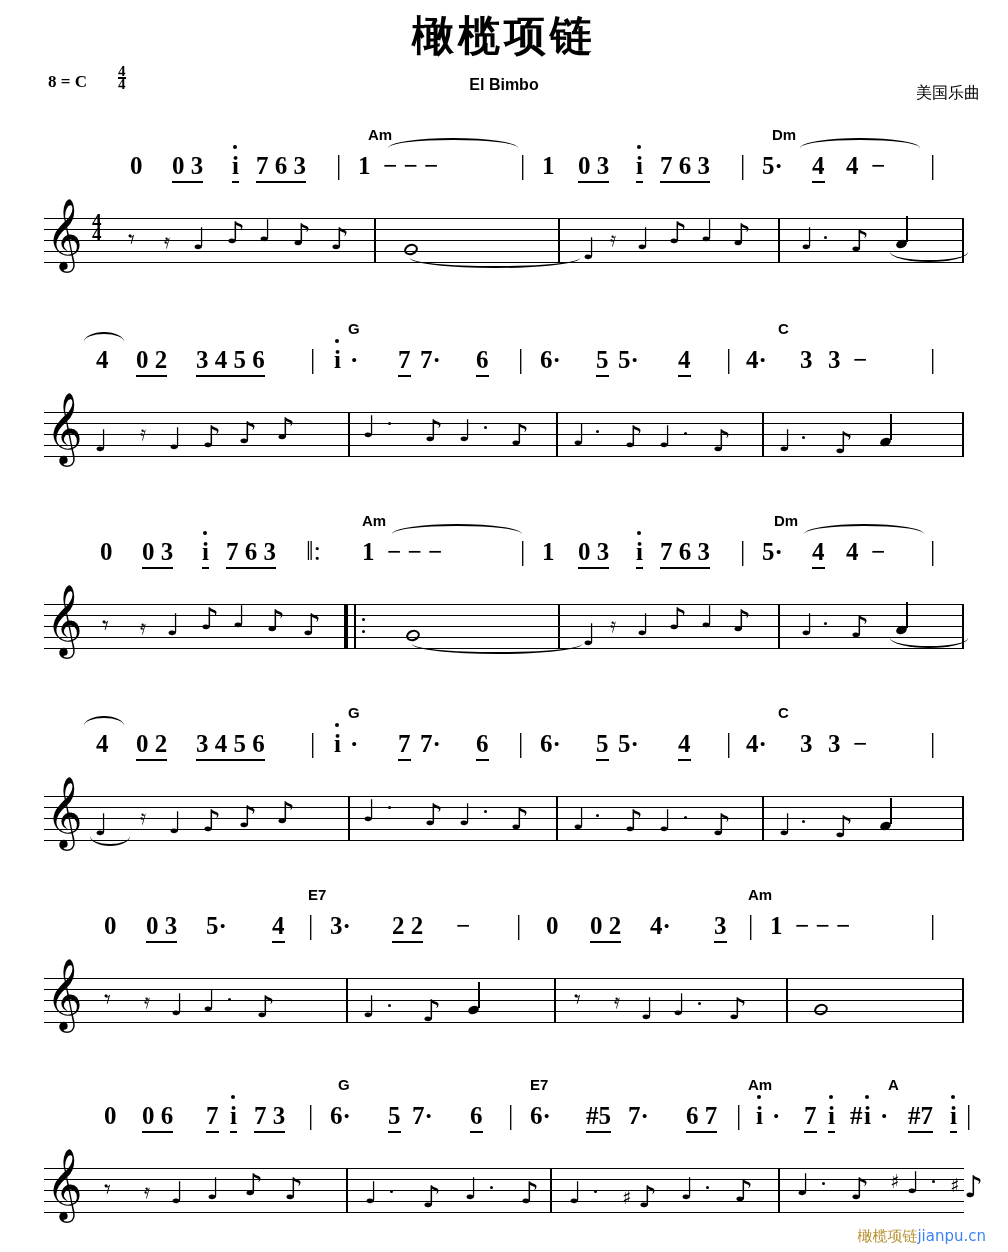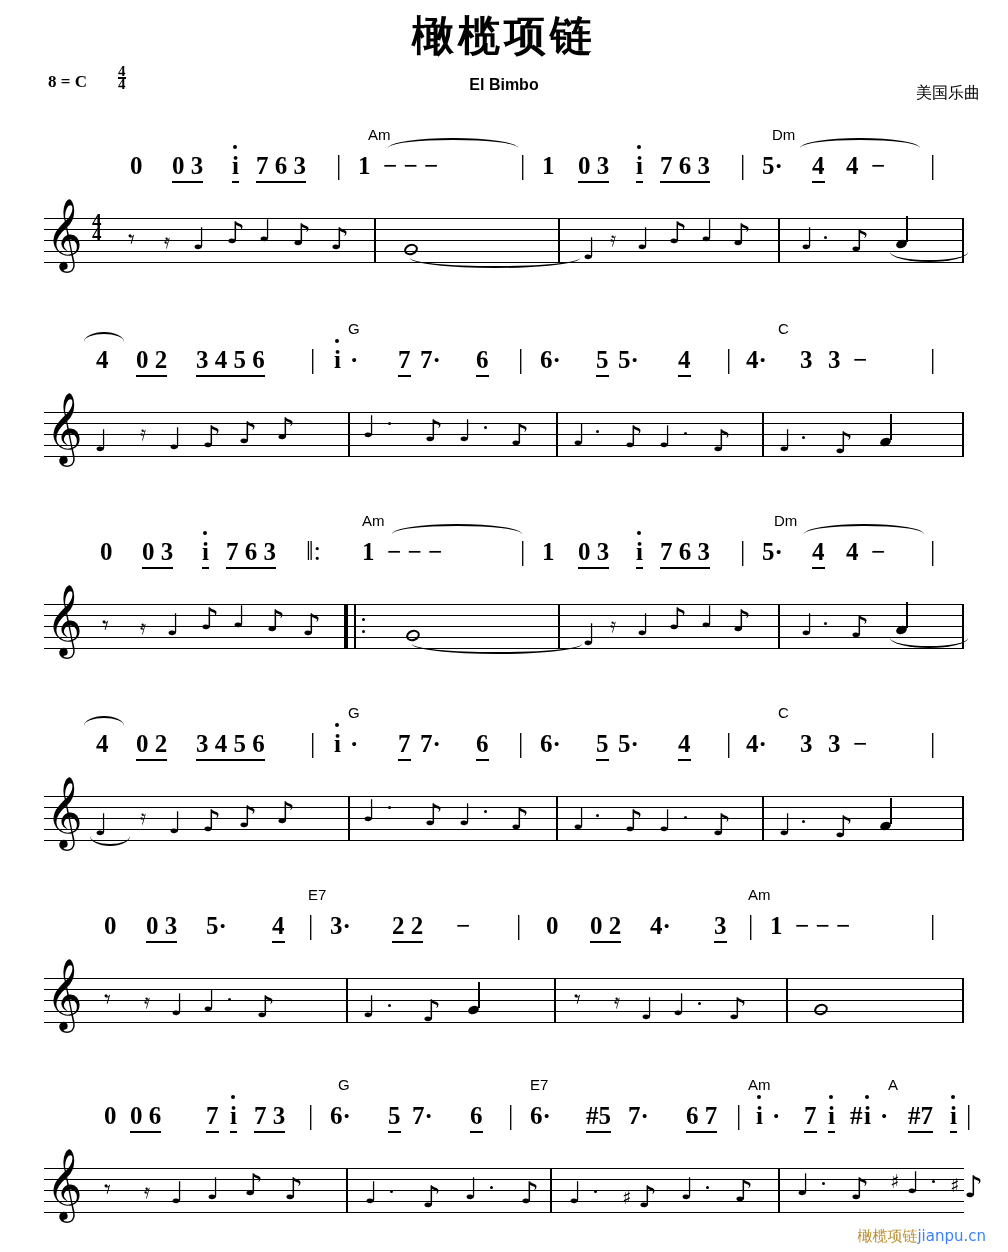--- a/index.html
+++ b/index.html
@@ -70,7 +70,7 @@
   .chord{
     position:absolute;
     font-family:"Liberation Sans", sans-serif;
-    font-size:15px;font-weight:normal;
+    font-size:15px;font-weight:bold;
   }
   .slur{
     position:absolute;

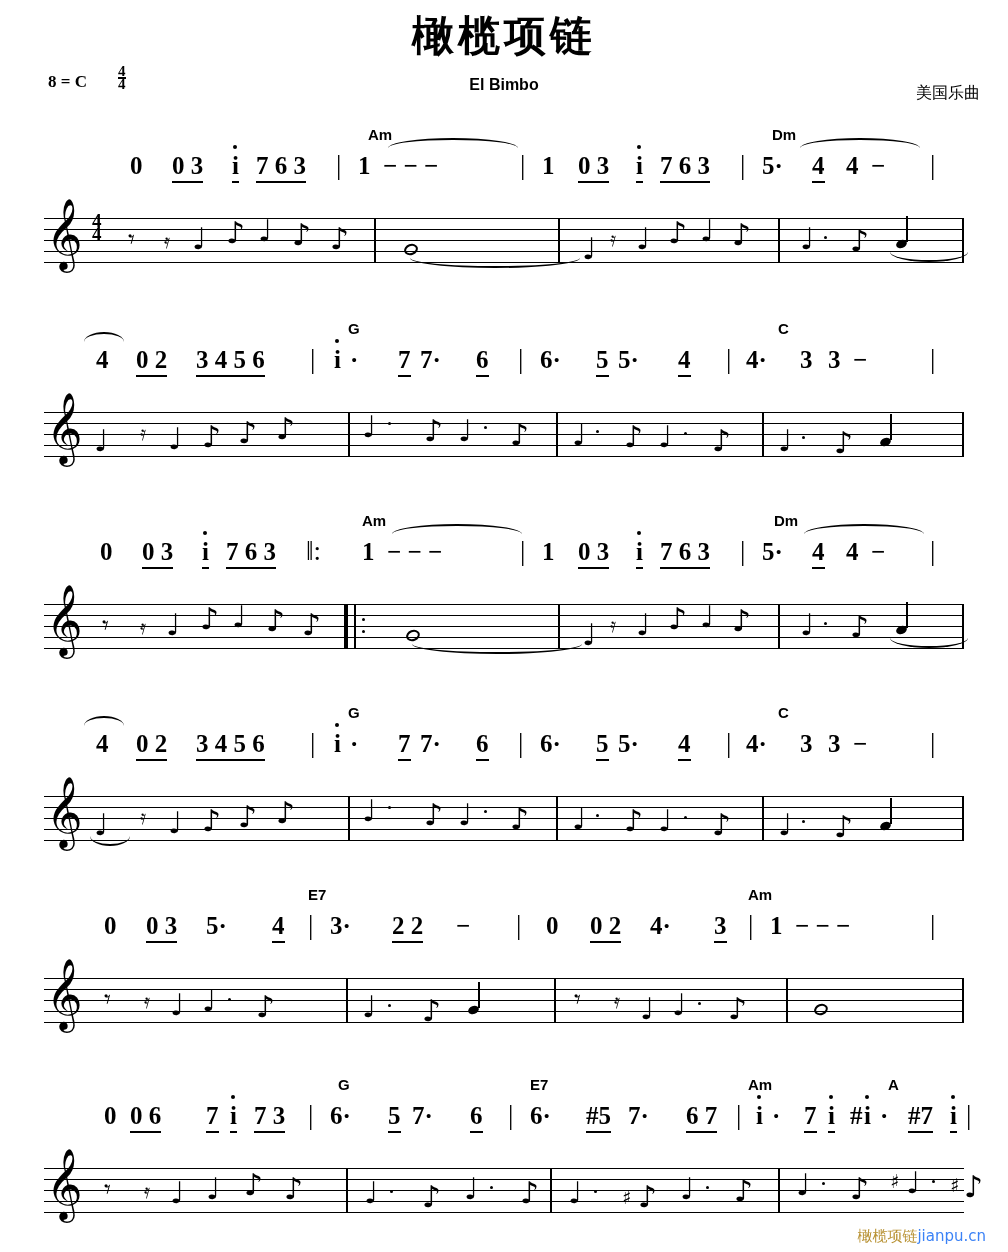--- a/index.html
+++ b/index.html
@@ -457,7 +457,7 @@
 
     <div class="jianpu" style="top:26px;">
       <span class="cell" style="left:104px;">0</span>
-      <span class="cell under" style="left:130px;">0 6</span>
+      <span class="cell under" style="left:142px;">0 6</span>
       <span class="cell under" style="left:206px;">7</span>
       <span class="cell under dotabove" style="left:230px;">i</span>
       <span class="cell under" style="left:254px;">7 3</span>

